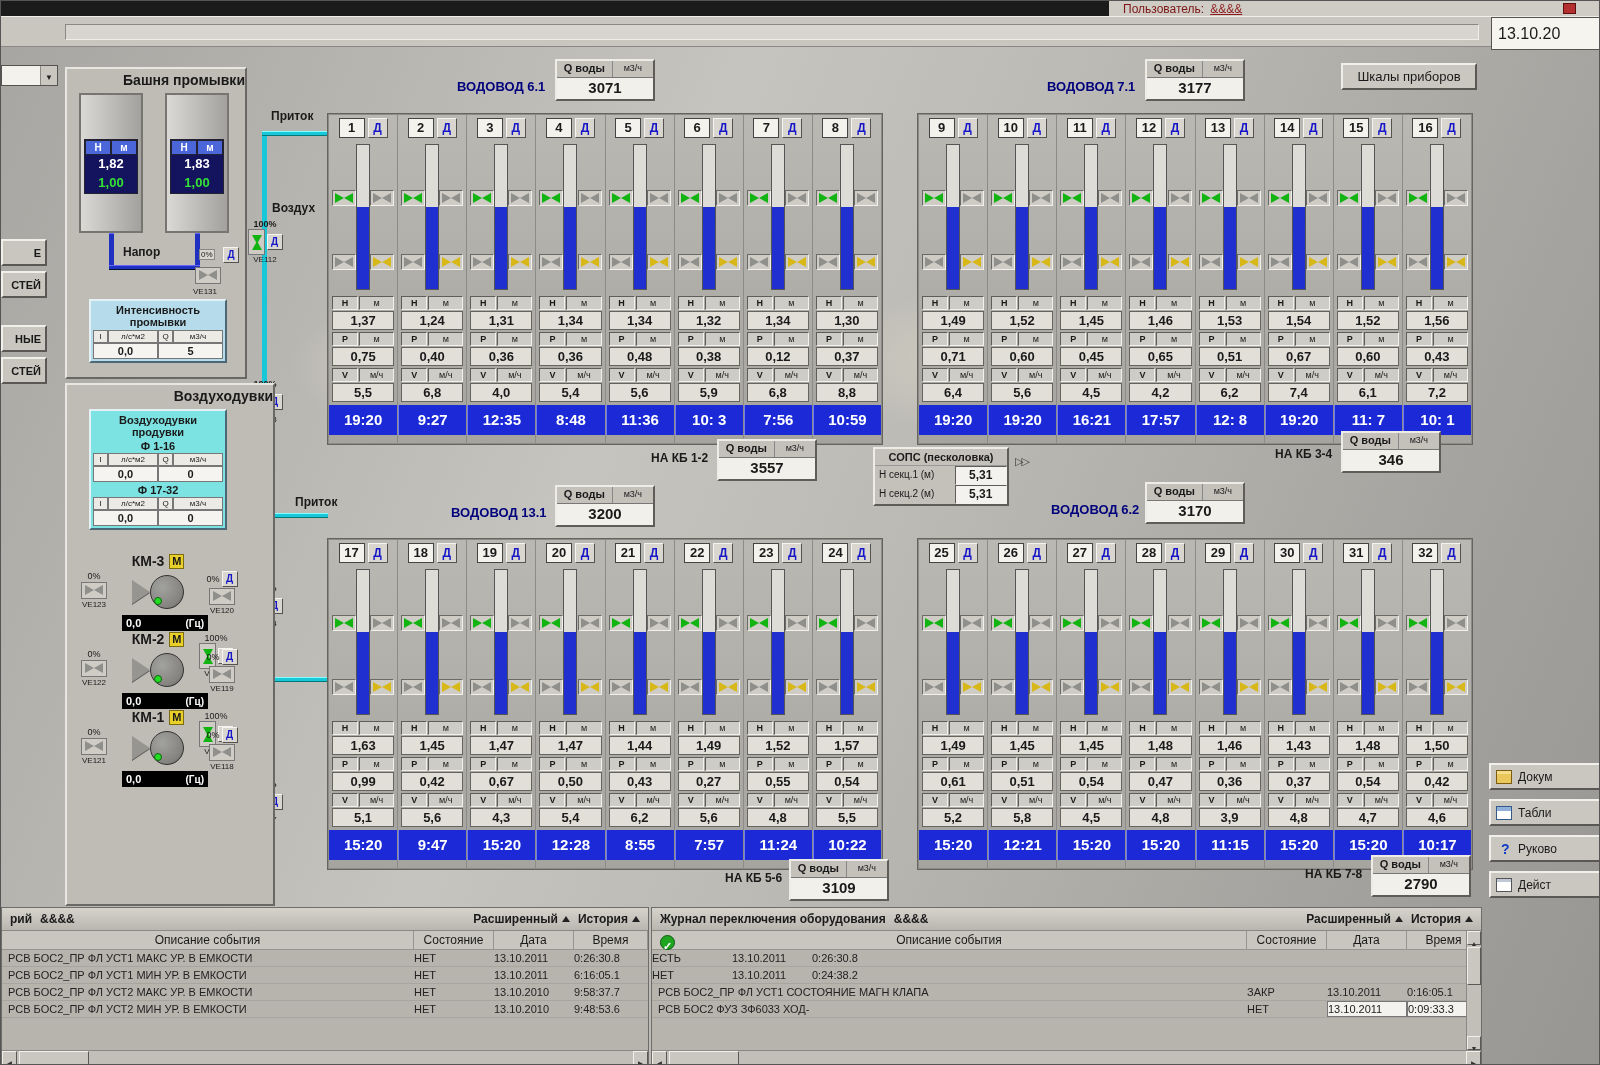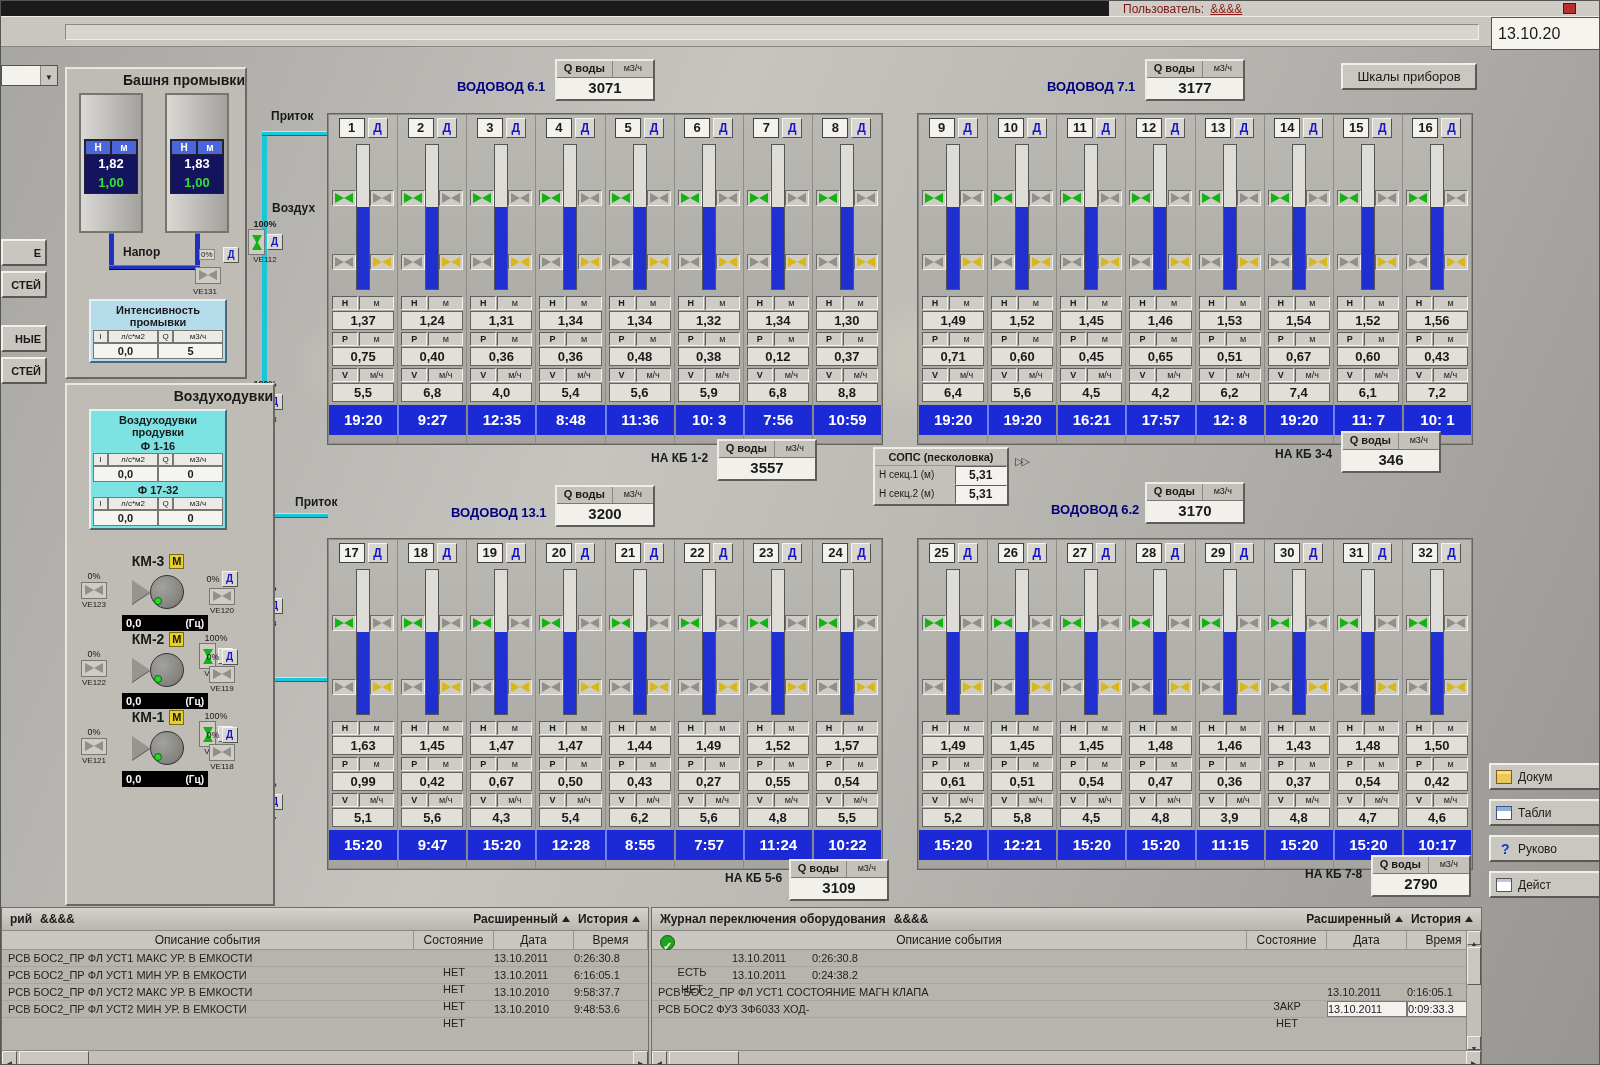--- a/index.html
+++ b/index.html
@@ -152,7 +152,7 @@
 .lc-time,.lr-time{width:74px}
 .log-row{display:flex;height:17px;font-size:11px;color:#222;border-bottom:1px solid #a8a5a0}
 .lr-desc{flex:1;padding:2px 0 0 6px;white-space:nowrap;overflow:hidden}
-.lr-state{text-align:center;padding-top:16px}
+.lr-state{padding-top:2px}
 .lr-date,.lr-time{padding-top:2px}
 .log-r .log-row:nth-child(4) .lr-date,.log-r .log-row:nth-child(4) .lr-time{background:#f4f2ee;border:1px solid #777;padding-top:1px}
 .log-hscroll{position:absolute;left:0;right:0;bottom:0;height:15px;background:#c2bfb9;border-top:1px solid #8a8884;display:flex}

